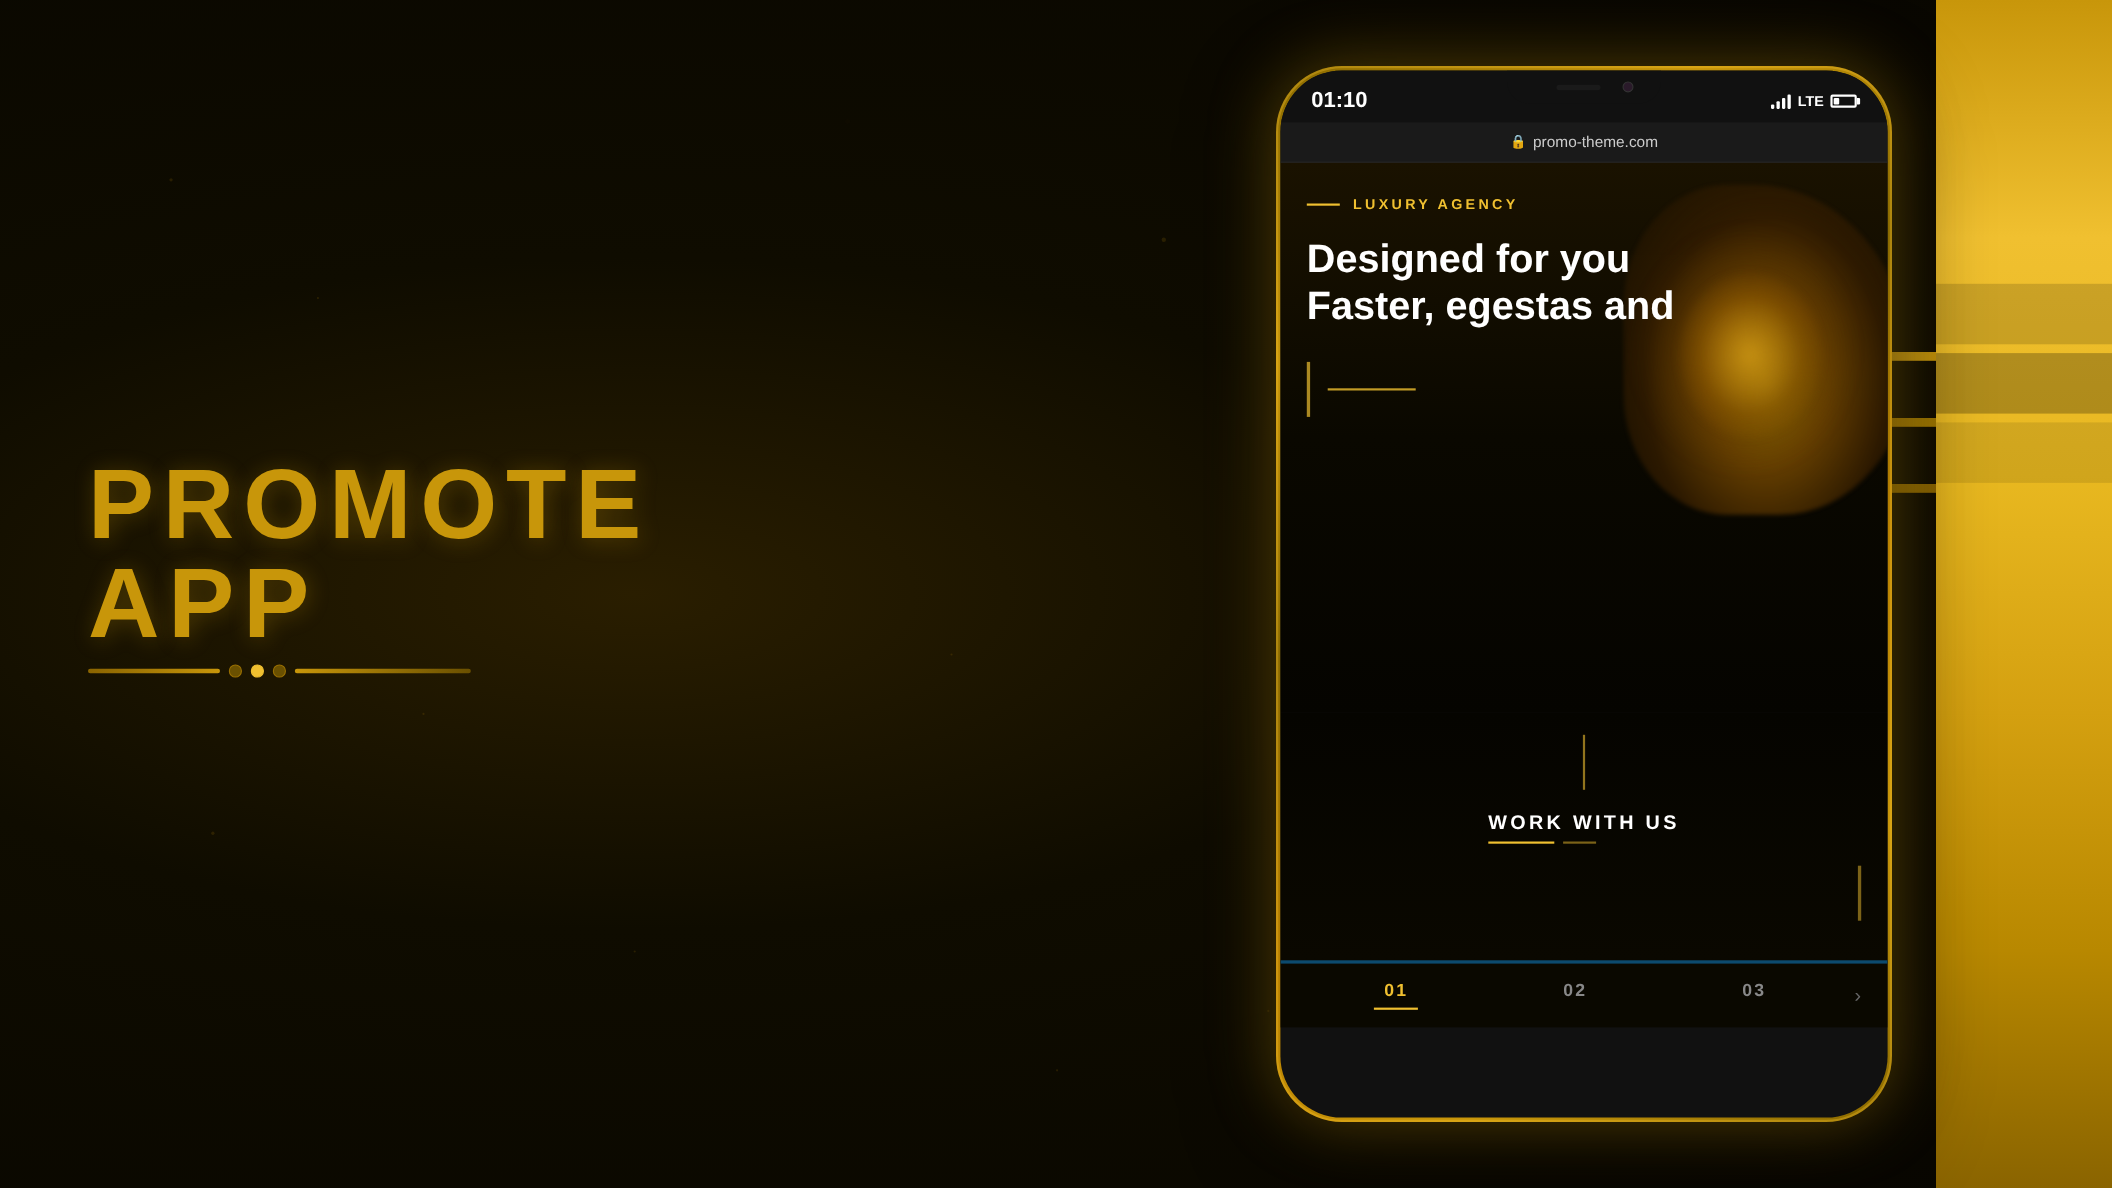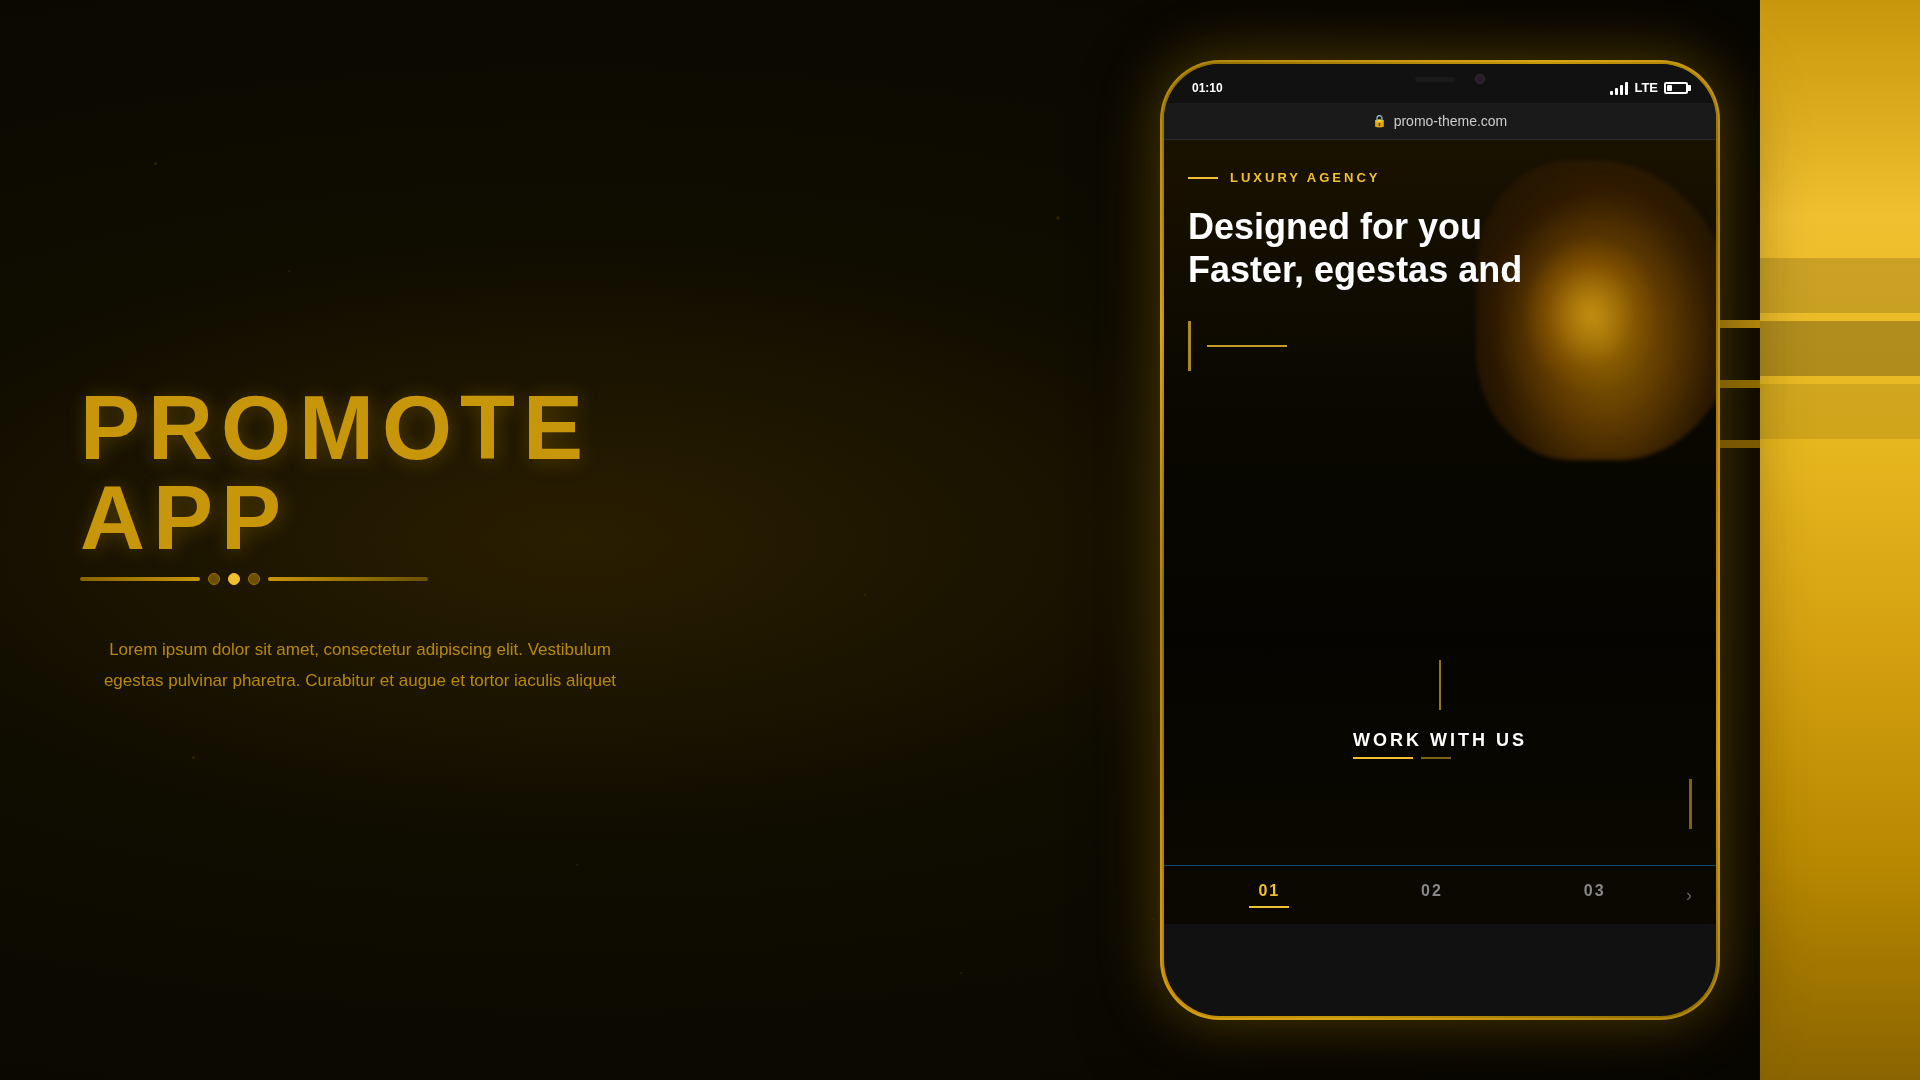--- a/index.html
+++ b/index.html
@@ -166,7 +166,7 @@
 
     .status-time {
       color: #fff;
-      font-size: 12px;
+      font-size: 20px;
       font-weight: 600;
     }
 

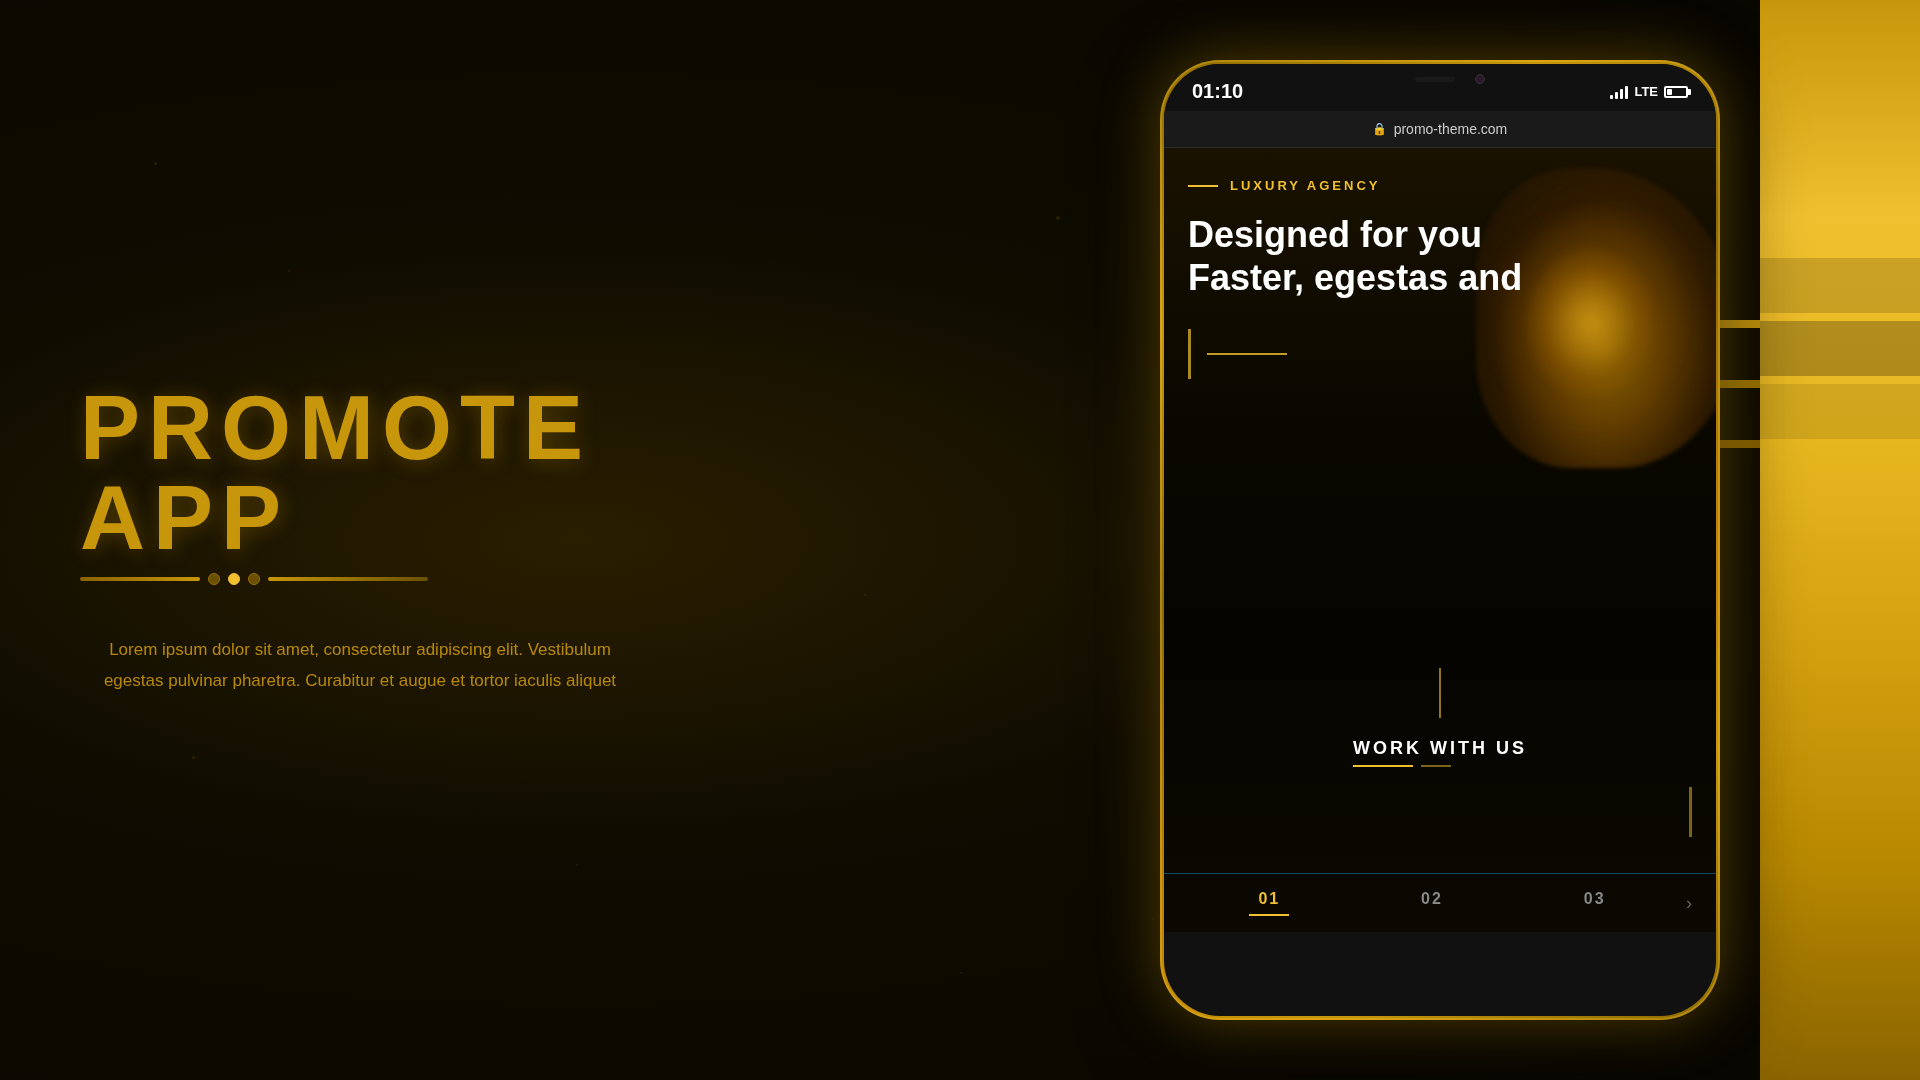--- a/index.html
+++ b/index.html
@@ -501,7 +501,6 @@
     <div class="slider-bar-right"></div>
   </div>
 
-  <p class="description-text">Lorem ipsum dolor sit amet, consectetur adipiscing elit. Vestibulum egestas pulvinar pharetra. Curabitur et augue et tortor iaculis aliquet</p>
 </div>
 
 <div class="phone-container">

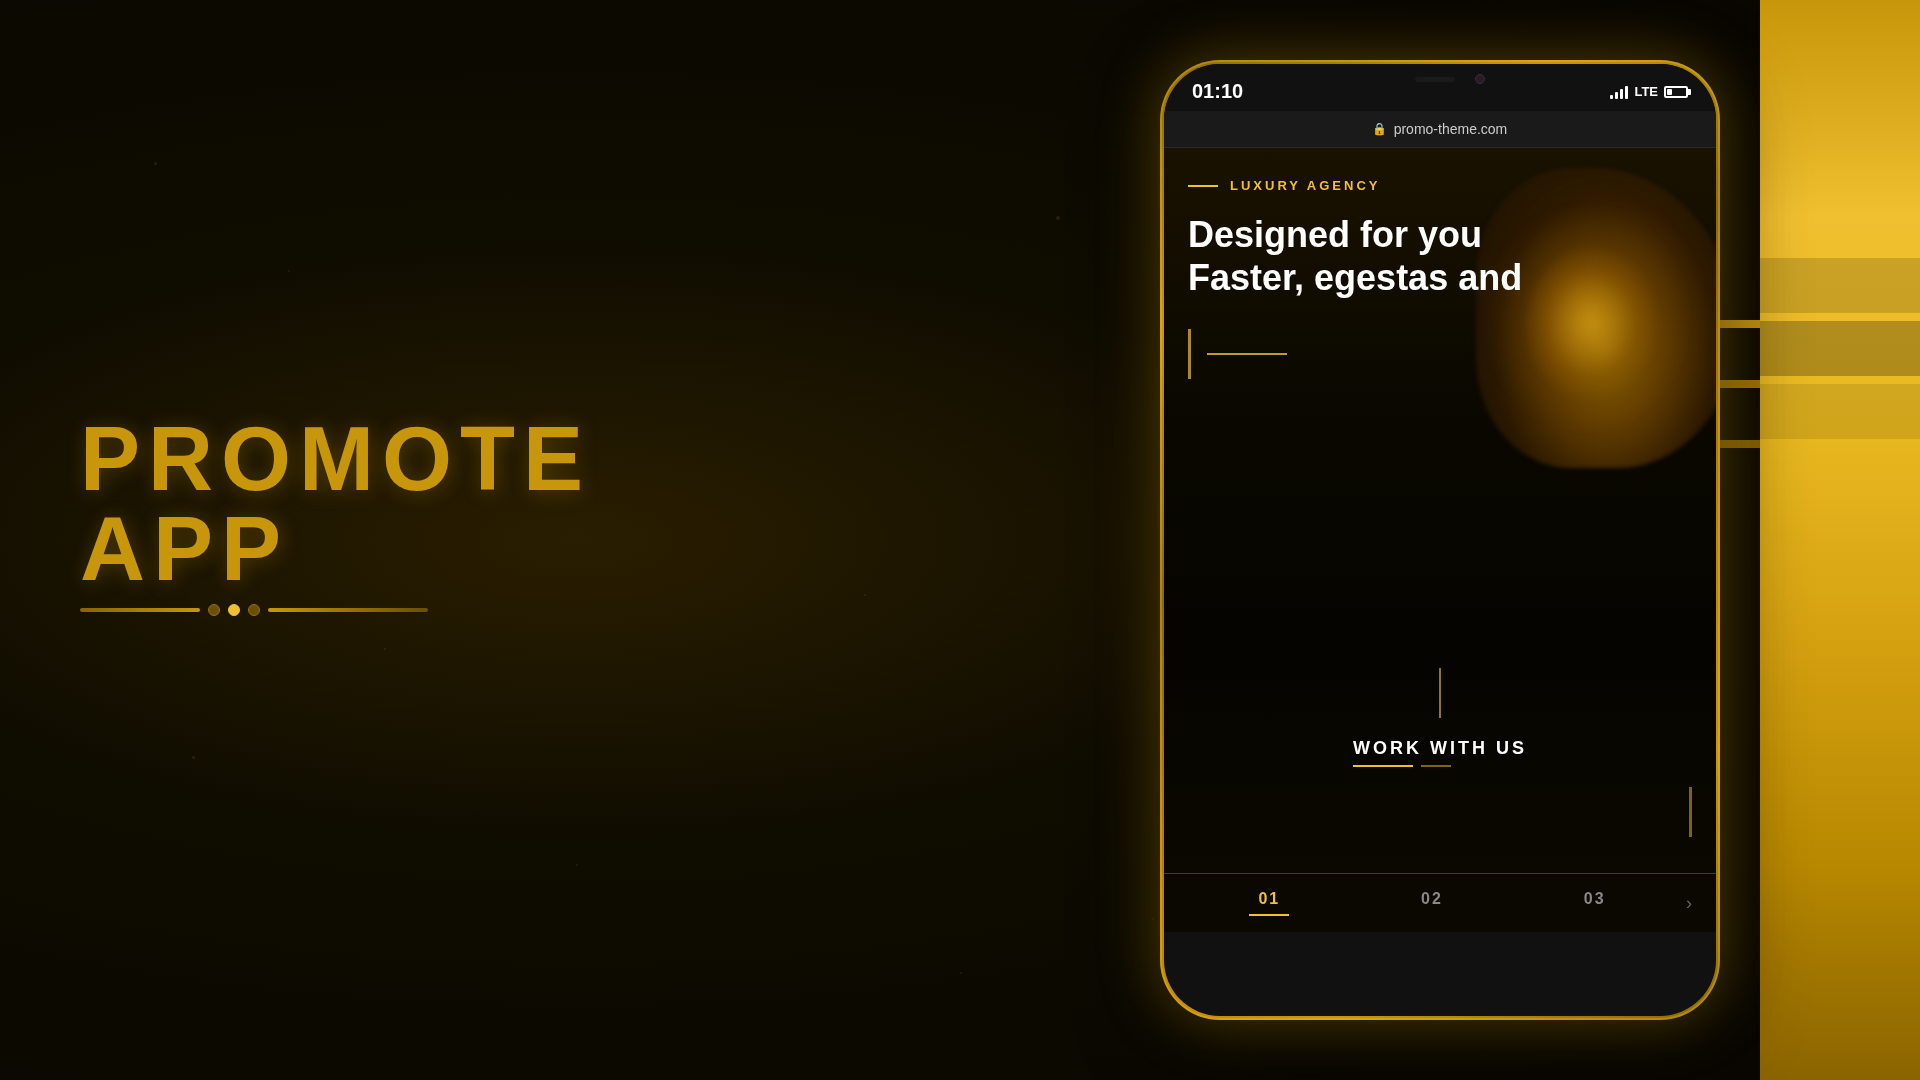--- a/index.html
+++ b/index.html
@@ -412,7 +412,7 @@
     
     .bottom-tabs {
       background: #0a0800;
-      border-top: 1px solid #0c4a6e;
+      border-top: 3px solid #0c4a6e;
       padding: 16px 24px;
       display: flex;
       align-items: center;

